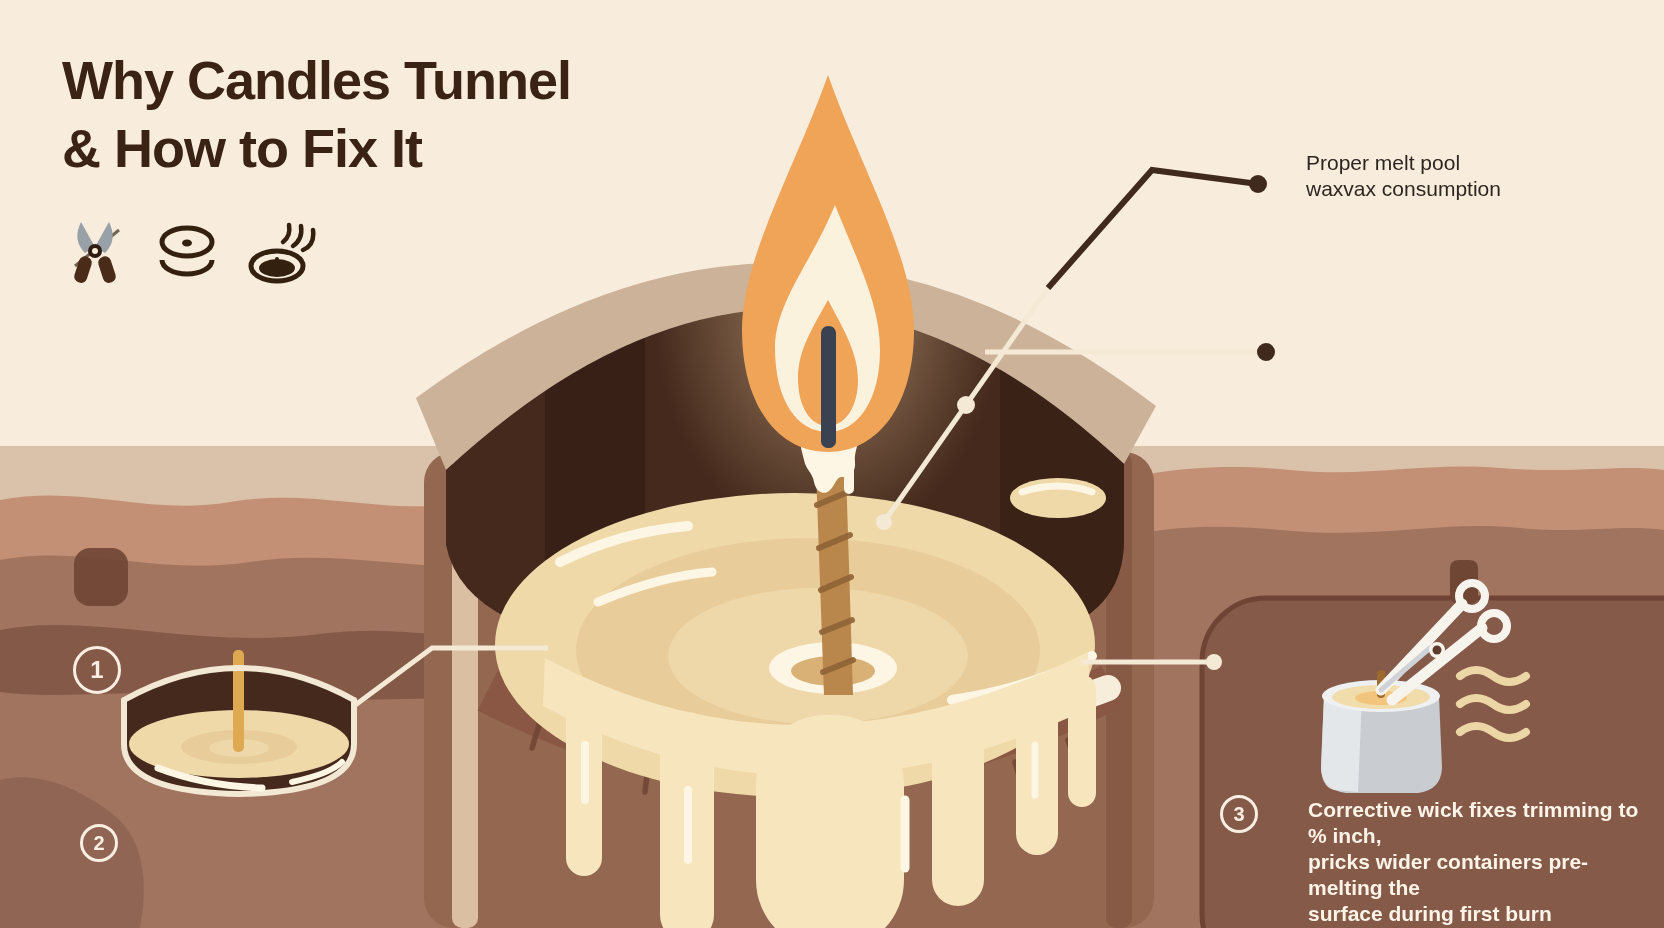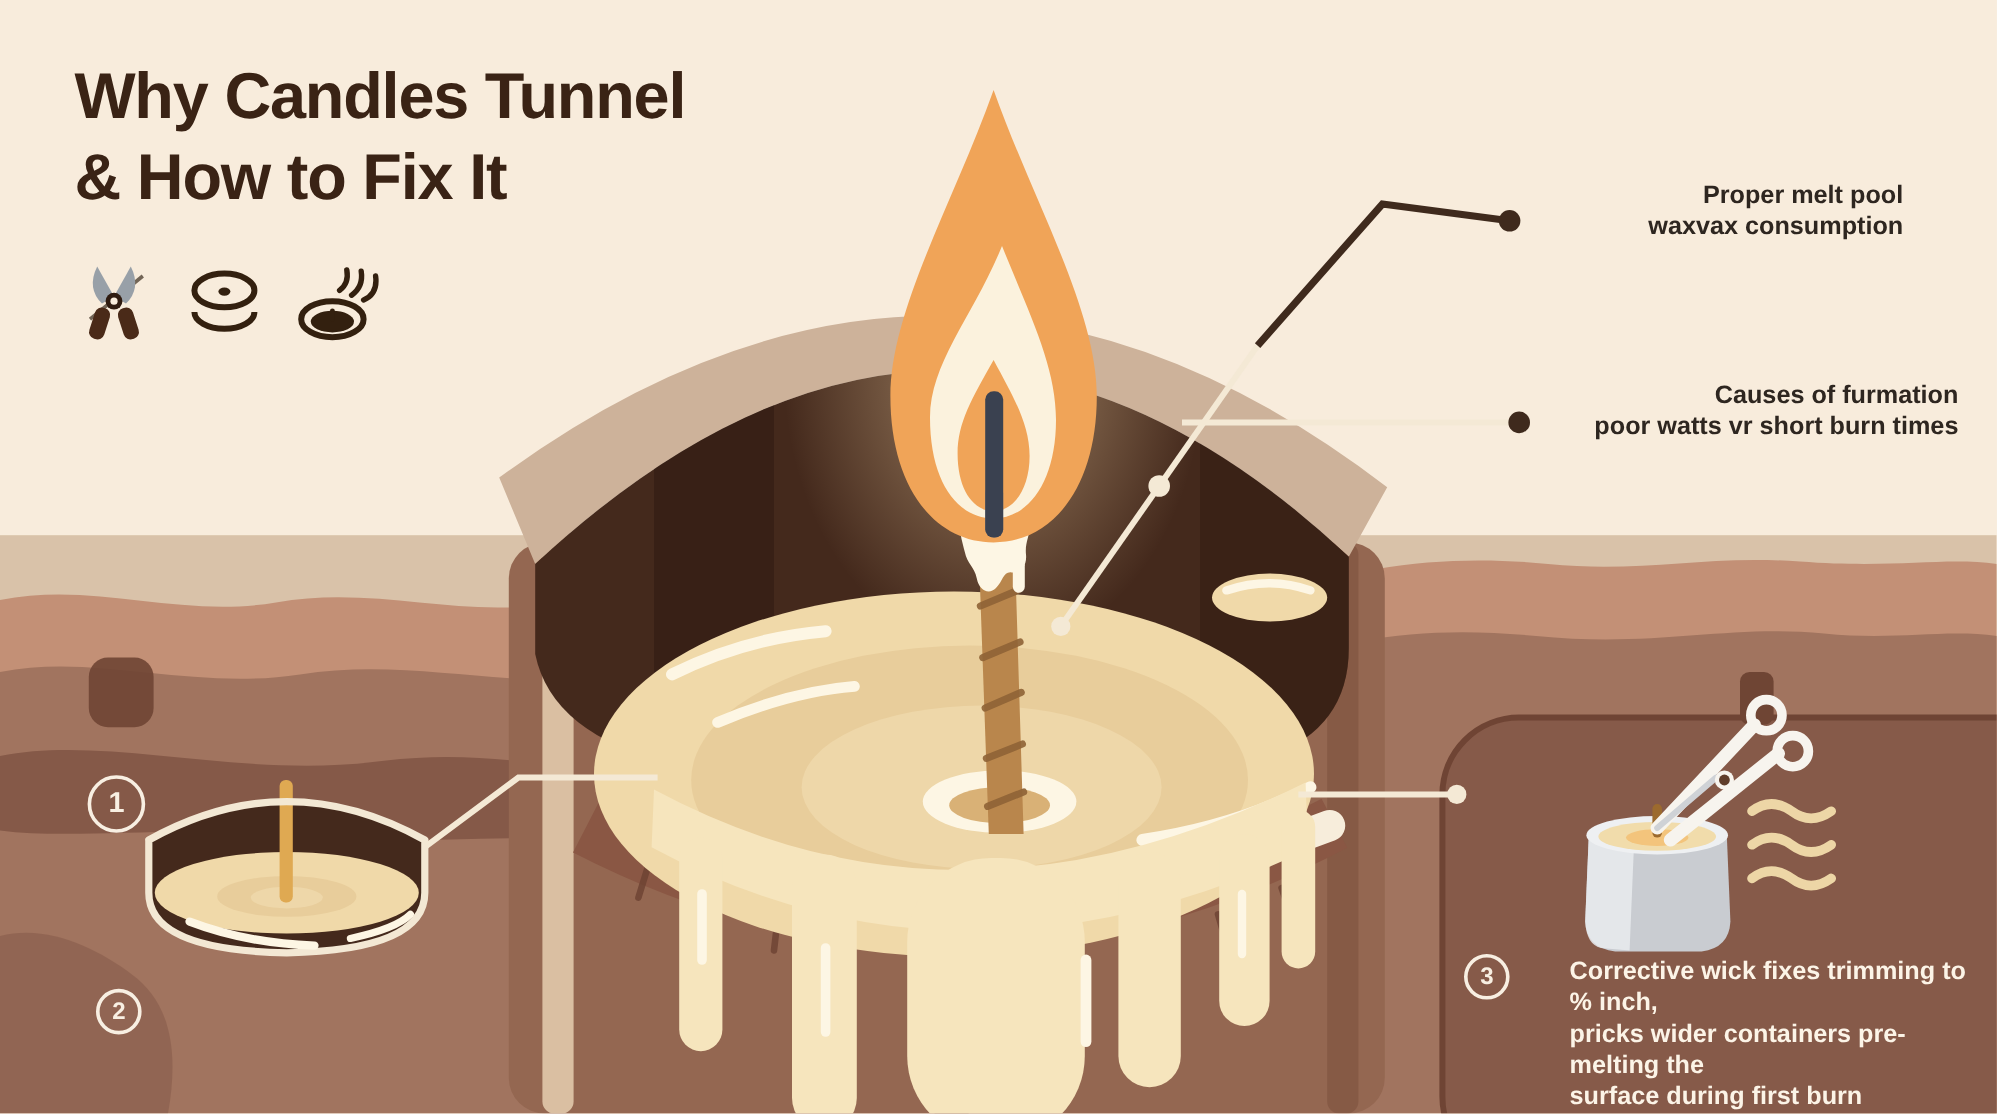--- a/index.html
+++ b/index.html
@@ -18,7 +18,7 @@
   .callout {
     position:absolute; white-space:pre-line; font-size:21px; line-height:26px;
   }
-  .callout.dark { color:var(--textBody); font-weight:700;text-align:right; }
+  .callout.dark { color:var(--textBody); font-weight:400; }
   .callout.light { color:var(--textLight); font-weight:600; }
   .badge {
     position:absolute; border-radius:50%; border:3.5px solid var(--badge);

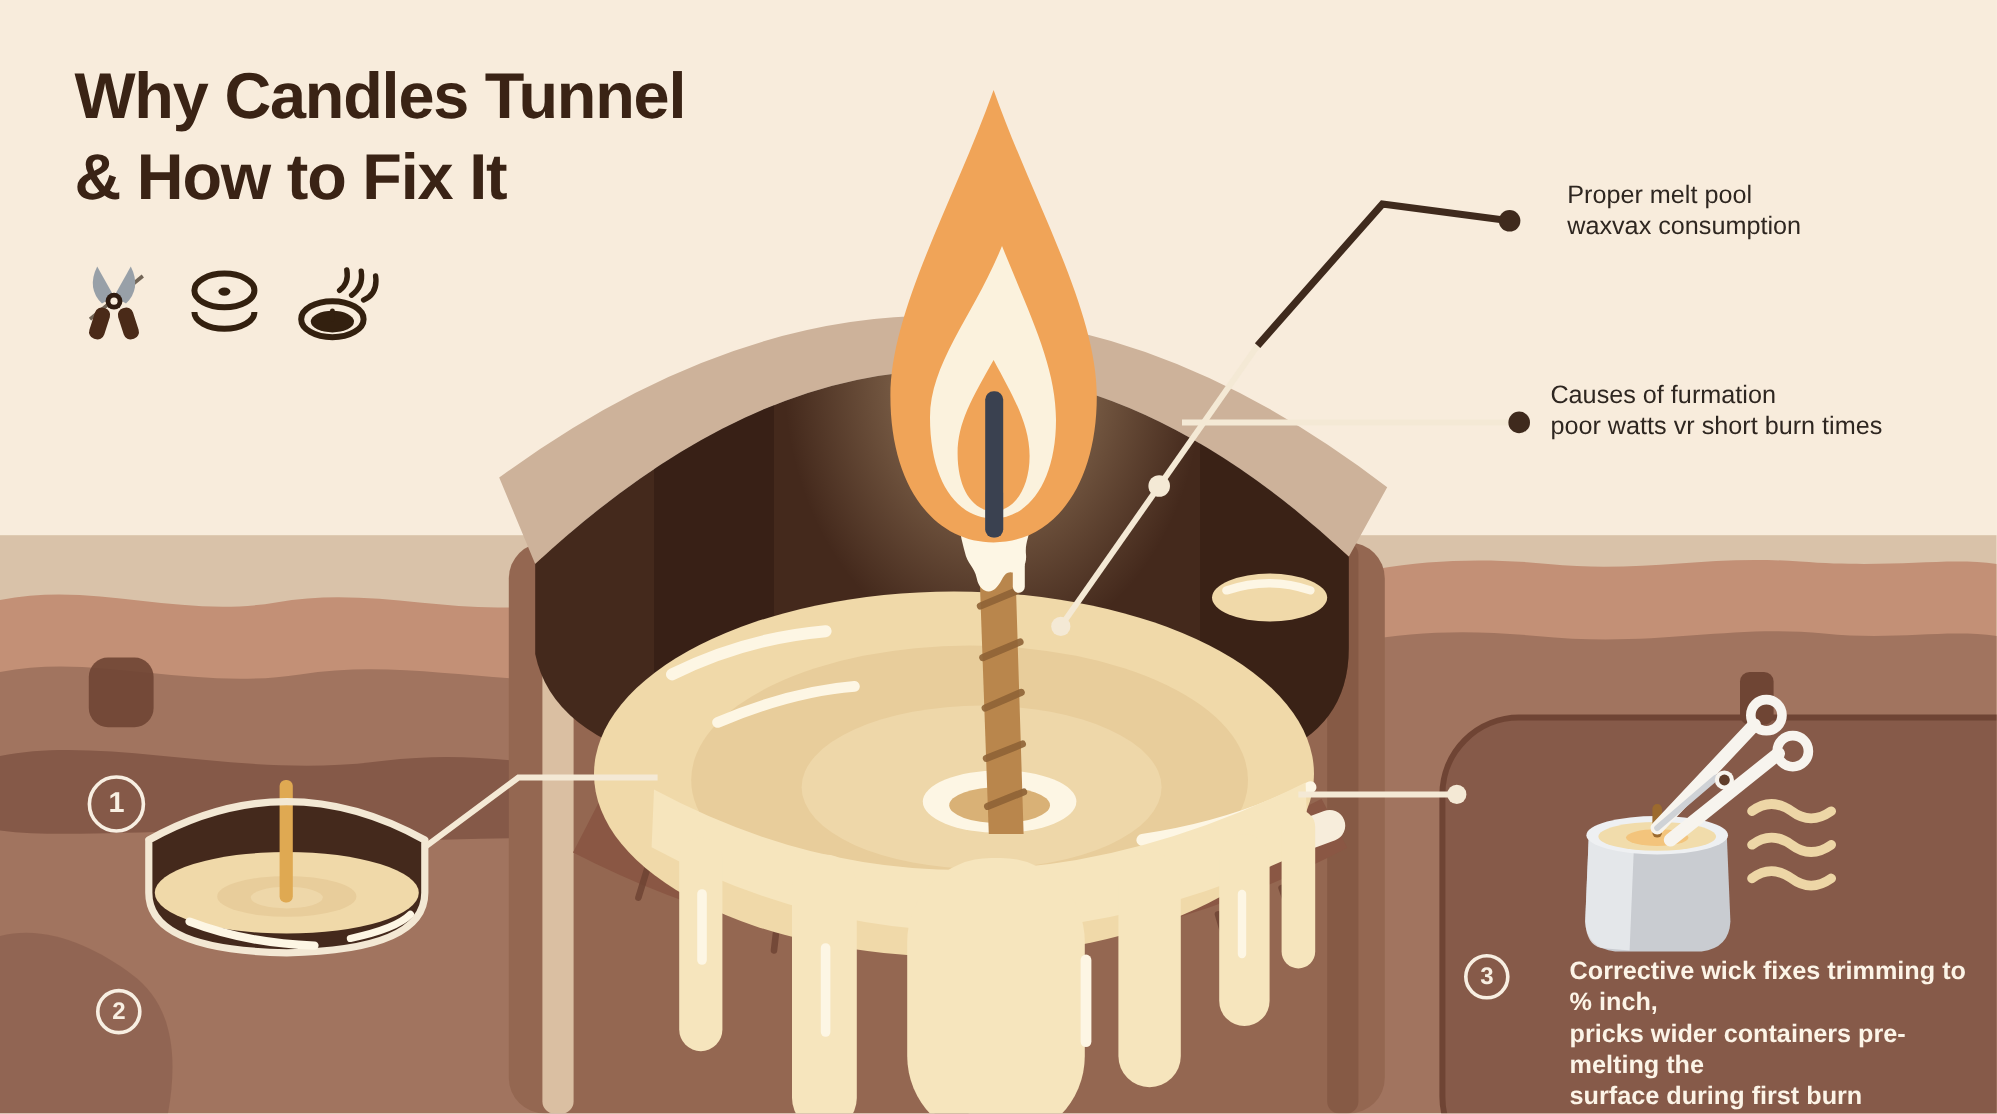--- a/index.html
+++ b/index.html
@@ -215,8 +215,6 @@
 
   <div class="callout dark co-melt">Proper melt pool
 waxvax consumption</div>
-  <div class="callout dark co-causes">Causes of furmation
-poor watts vr short burn times</div>
 
   <div class="badge b1">
     <span>1</span>

